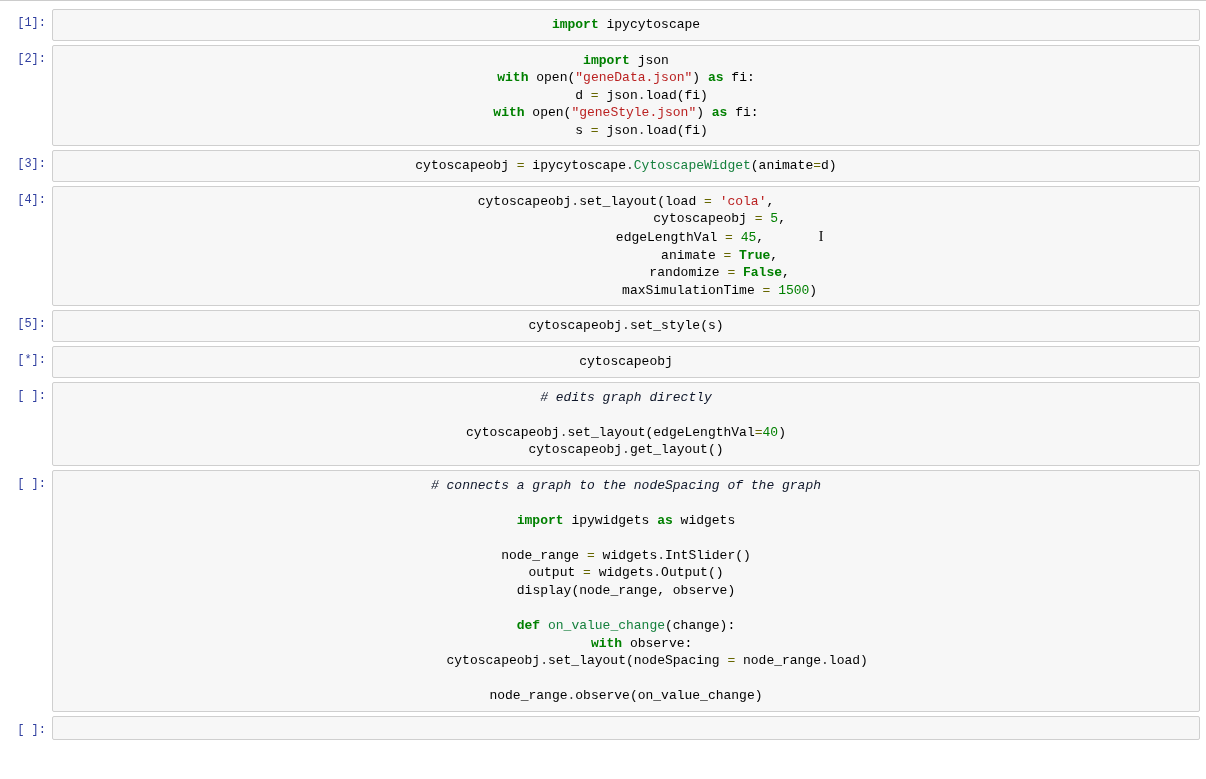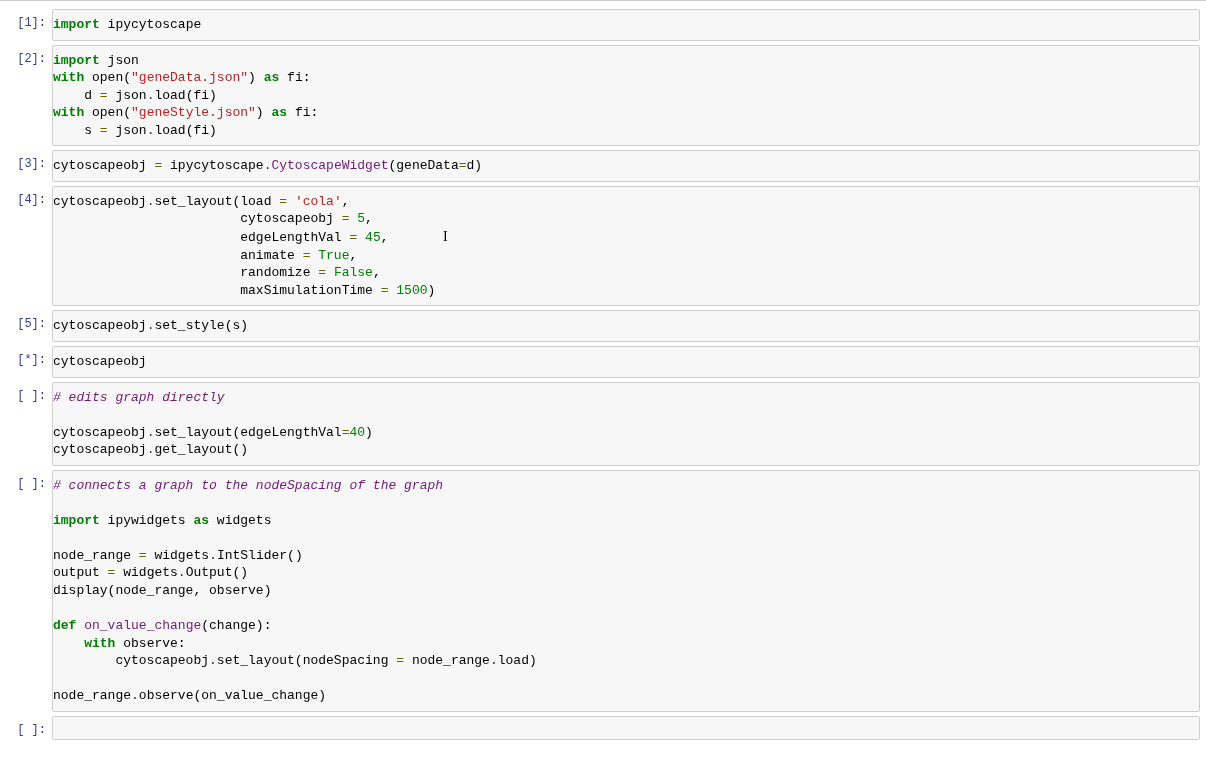--- a/index.html
+++ b/index.html
@@ -41,6 +41,7 @@
     white-space: pre;
     overflow-x: auto;
     min-height: 24px;
+    text-align: center;
   }
   
   .kw  { color: #008000; font-weight: bold; }

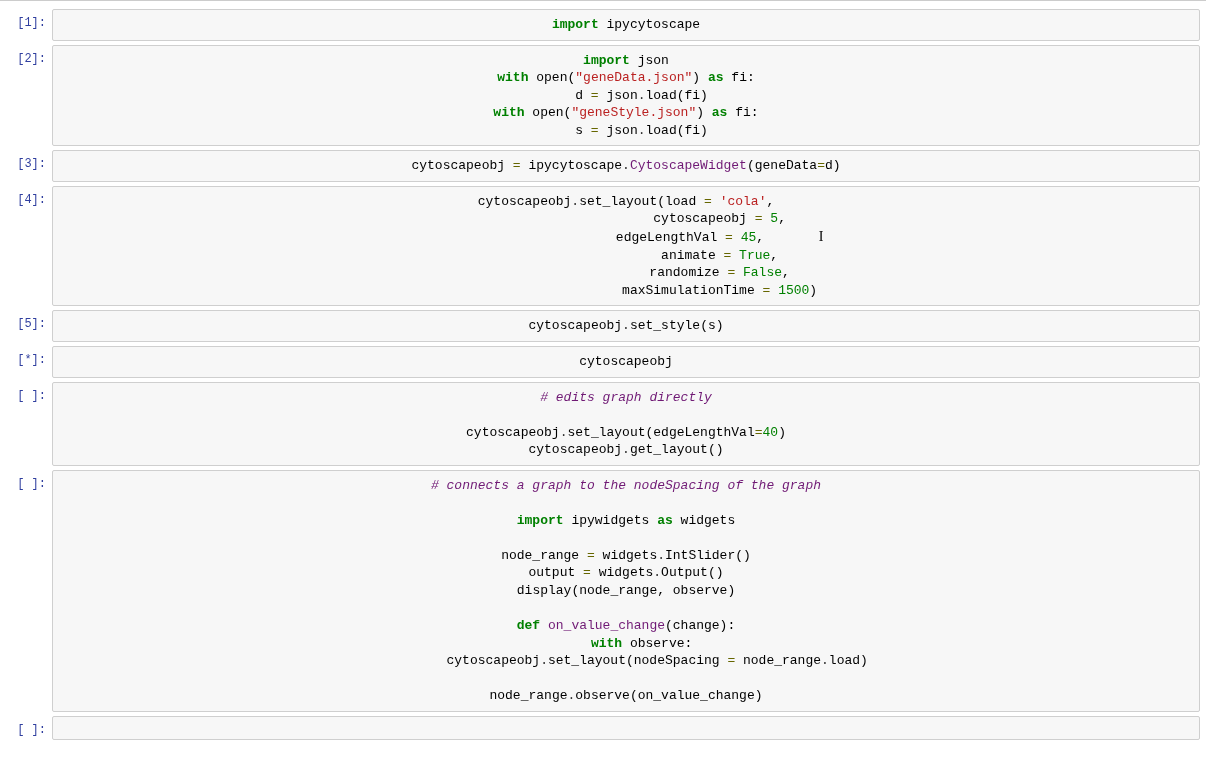--- a/index.html
+++ b/index.html
@@ -47,7 +47,7 @@
   .kw  { color: #008000; font-weight: bold; }
   .str { color: #BA2121; }                          
   .num { color: #008000; }                          
-  .cls { color: #701a75; }
+  .cls { color: #15803d; }
   .op  { color: #333; }
   .cmt { color: #701a75; font-style: italic; }
   .eq  { color: #666600; }

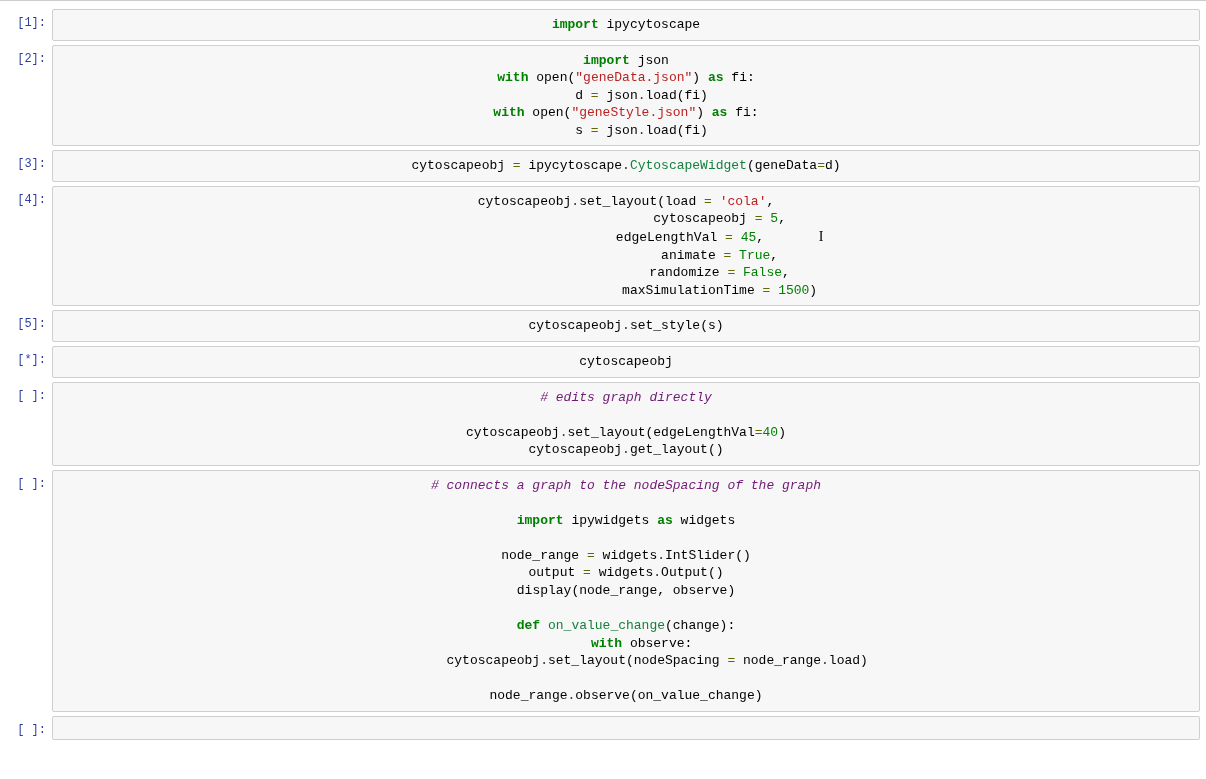--- a/index.html
+++ b/index.html
@@ -79,7 +79,7 @@
 
   <div class="cell">
     <div class="prompt">[3]:</div>
-    <div class="input-area"><span>cytoscapeobj </span><span class="eq">=</span><span> ipycytoscape</span><span class="op">.</span><span class="cls">CytoscapeWidget</span><span>(geneData</span><span class="eq">=</span><span>d</span><span>)</span></div>
+    <div class="input-area"><span>cytoscapeobj </span><span class="eq">=</span><span> ipycytoscape</span><span class="op">.</span><span class="cls">CytoscapeWidget</span><span>(animate</span><span class="eq">=</span><span>d</span><span>)</span></div>
   </div>
 
   <div class="cell">

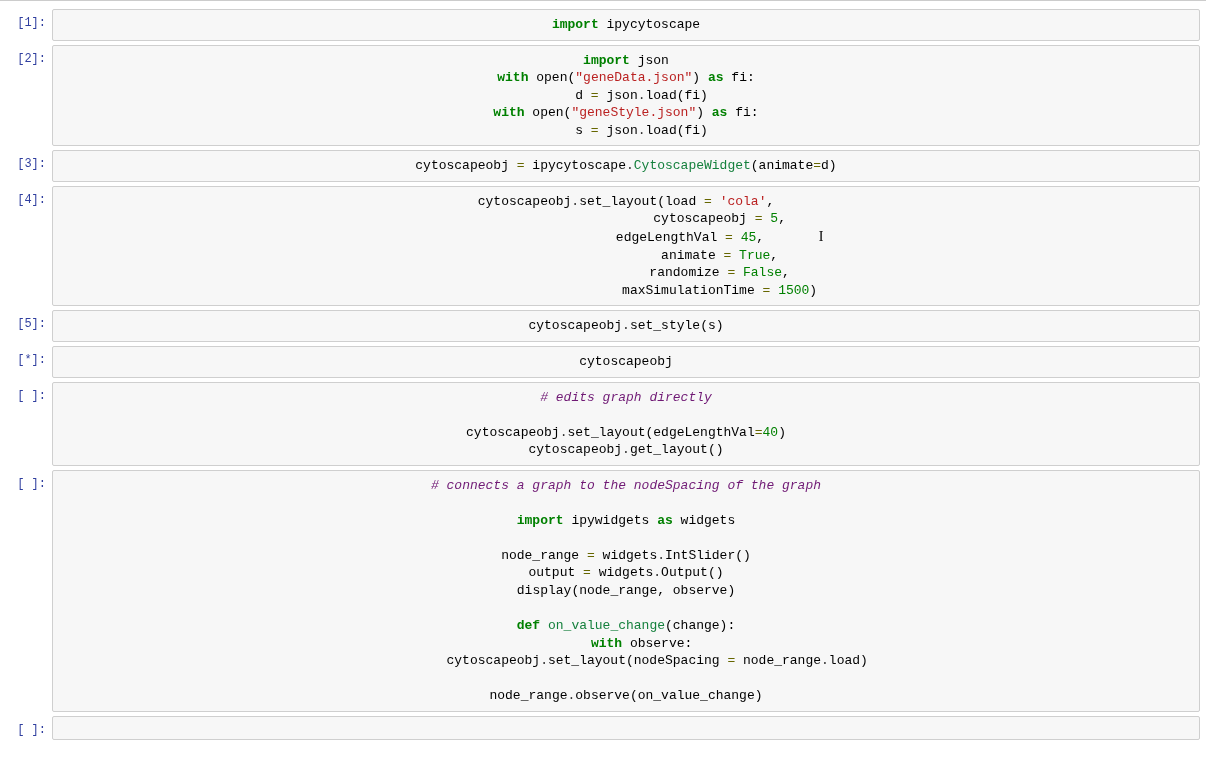--- a/index.html
+++ b/index.html
@@ -51,7 +51,7 @@
   .op  { color: #333; }
   .cmt { color: #701a75; font-style: italic; }
   .eq  { color: #666600; }
-  .bool{ color: #008000; font-weight: normal; }
+  .bool{ color: #008000; font-weight: bold; }
   .text-caret {
     font-family: serif;
     color: #000;

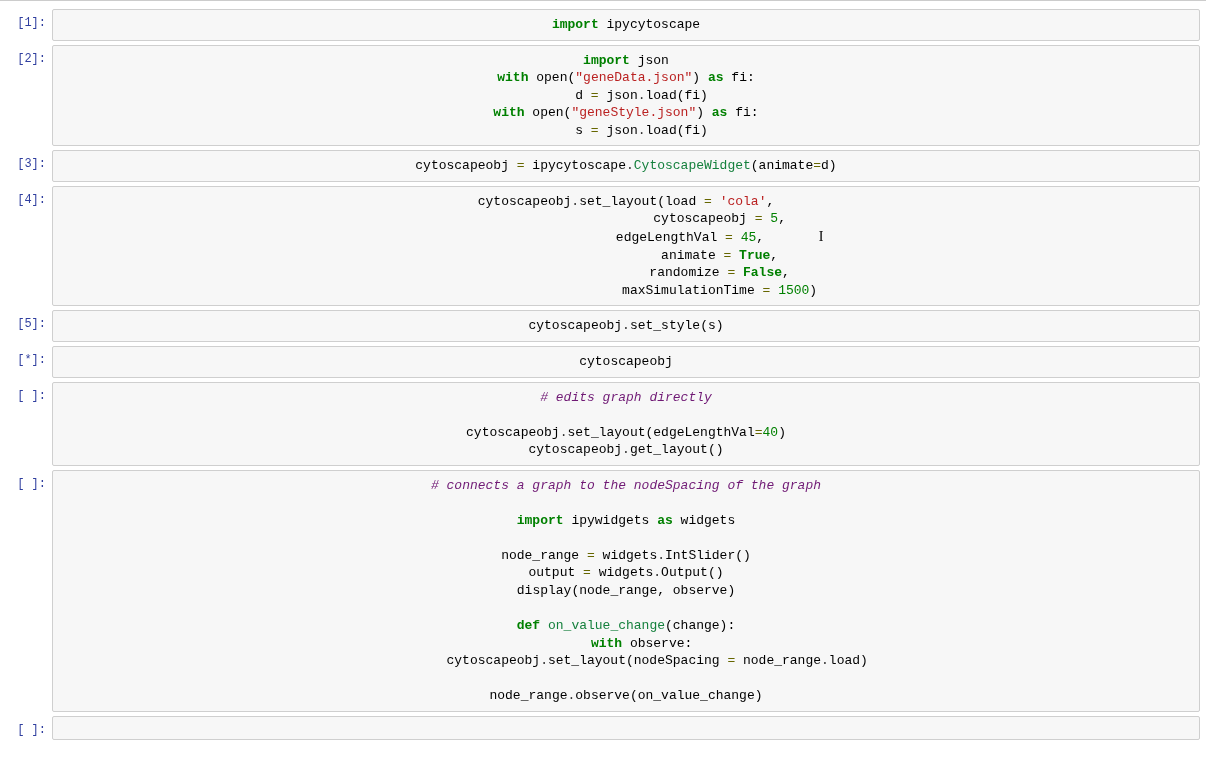--- a/index.html
+++ b/index.html
@@ -49,7 +49,7 @@
   .num { color: #008000; }                          
   .cls { color: #15803d; }
   .op  { color: #333; }
-  .cmt { color: #701a75; font-style: italic; }
+  .cmt { color: #0f172a; font-style: italic; }
   .eq  { color: #666600; }
   .bool{ color: #008000; font-weight: bold; }
   .text-caret {

